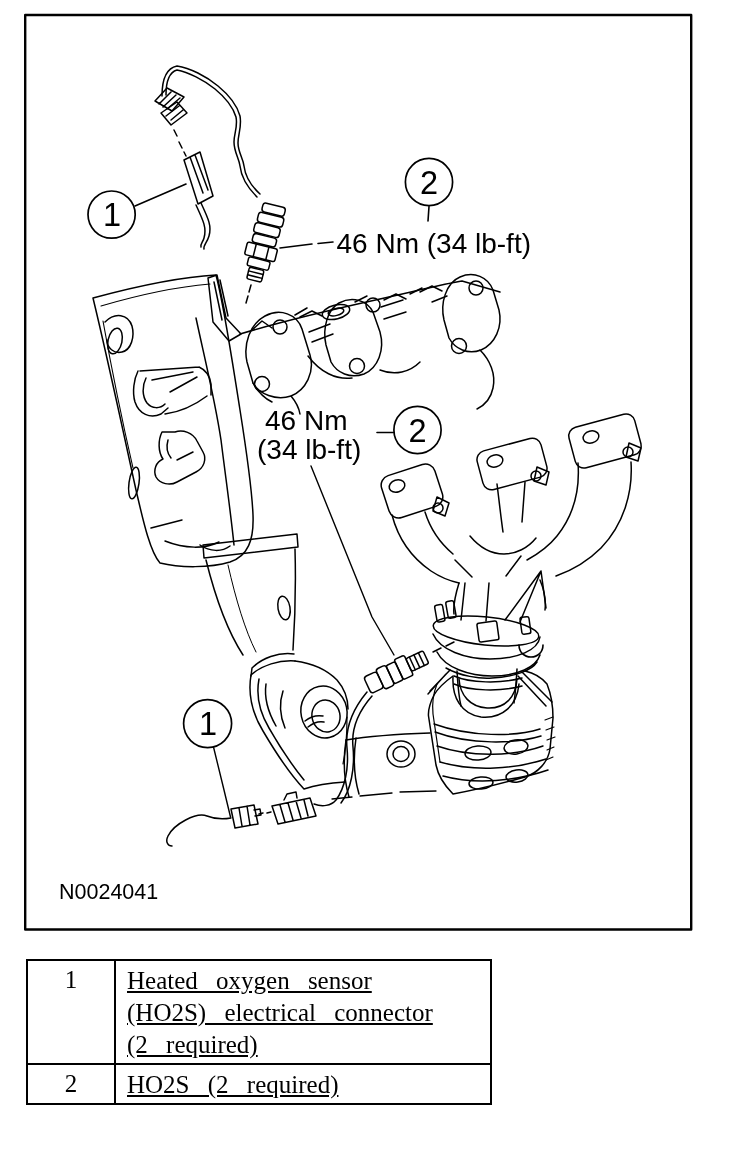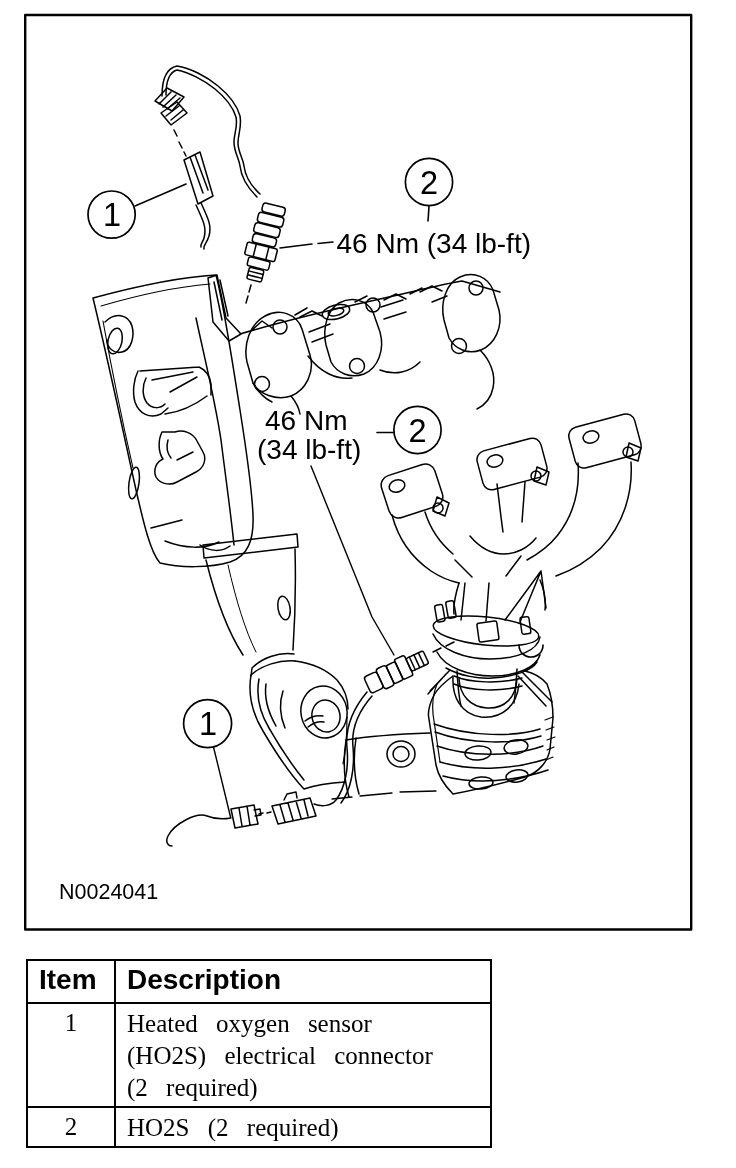--- a/index.html
+++ b/index.html
@@ -212,10 +212,6 @@
       <col style="width:376px">
     </colgroup>
   <tbody>
-      <tr style="height:42px">
-        <td class="hd">Item</td>
-        <td class="hd">Description</td>
-      </tr>
   <tr style="height:104px">
         <td class="num">1</td>
         <td class="ds">Heated oxygen sensor (HO2S)&nbsp;electrical connector (2&nbsp;required)</td>

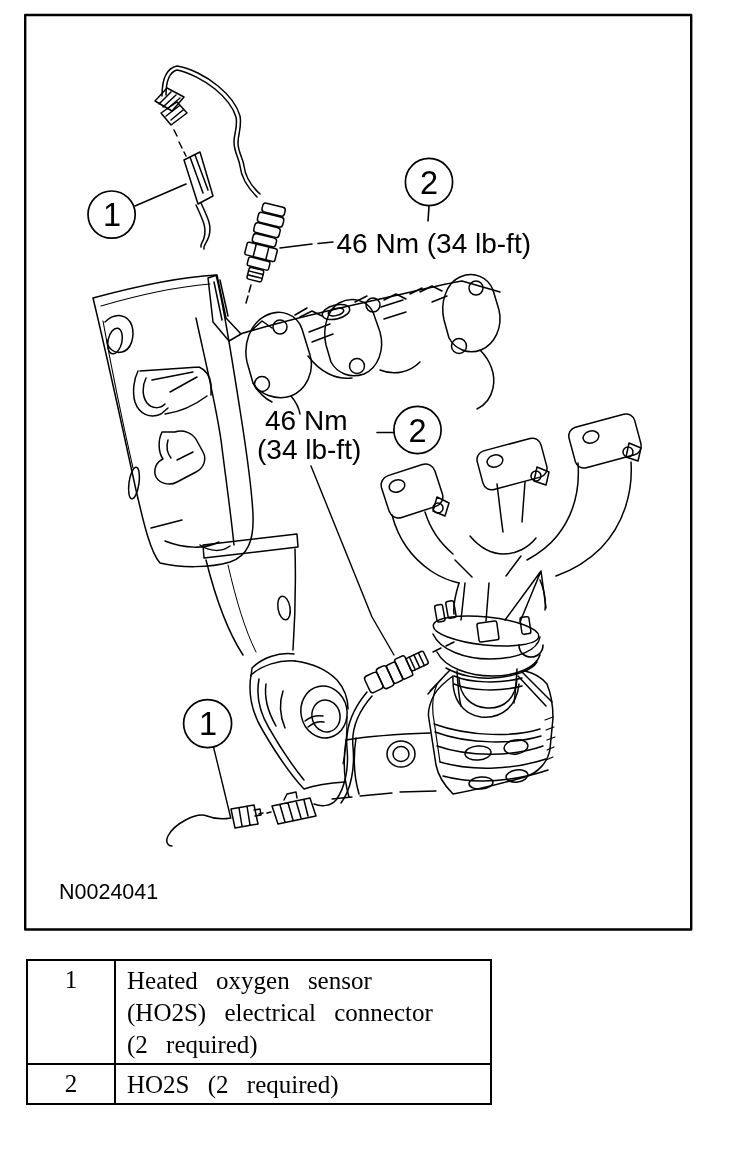--- a/index.html
+++ b/index.html
@@ -10,7 +10,7 @@
   #tbl td{border:2px solid #000;vertical-align:top;overflow:hidden;}
   #tbl .hd{font:bold 28px "Liberation Sans",sans-serif;padding:3px 0 6px 11px;}
   #tbl .num{font:25px "Liberation Serif",serif;text-align:center;padding-top:5px;}
-  #tbl .ds{font:25px/32px "Liberation Serif",serif;word-spacing:12px;padding:4px 4px 2px 11px;}
+  #tbl .ds{font:25px/32px "Liberation Serif",serif;word-spacing:12px;padding:4px 4px 2px 11px;text-decoration:underline;}
 </style>
 </head>
 <body>

